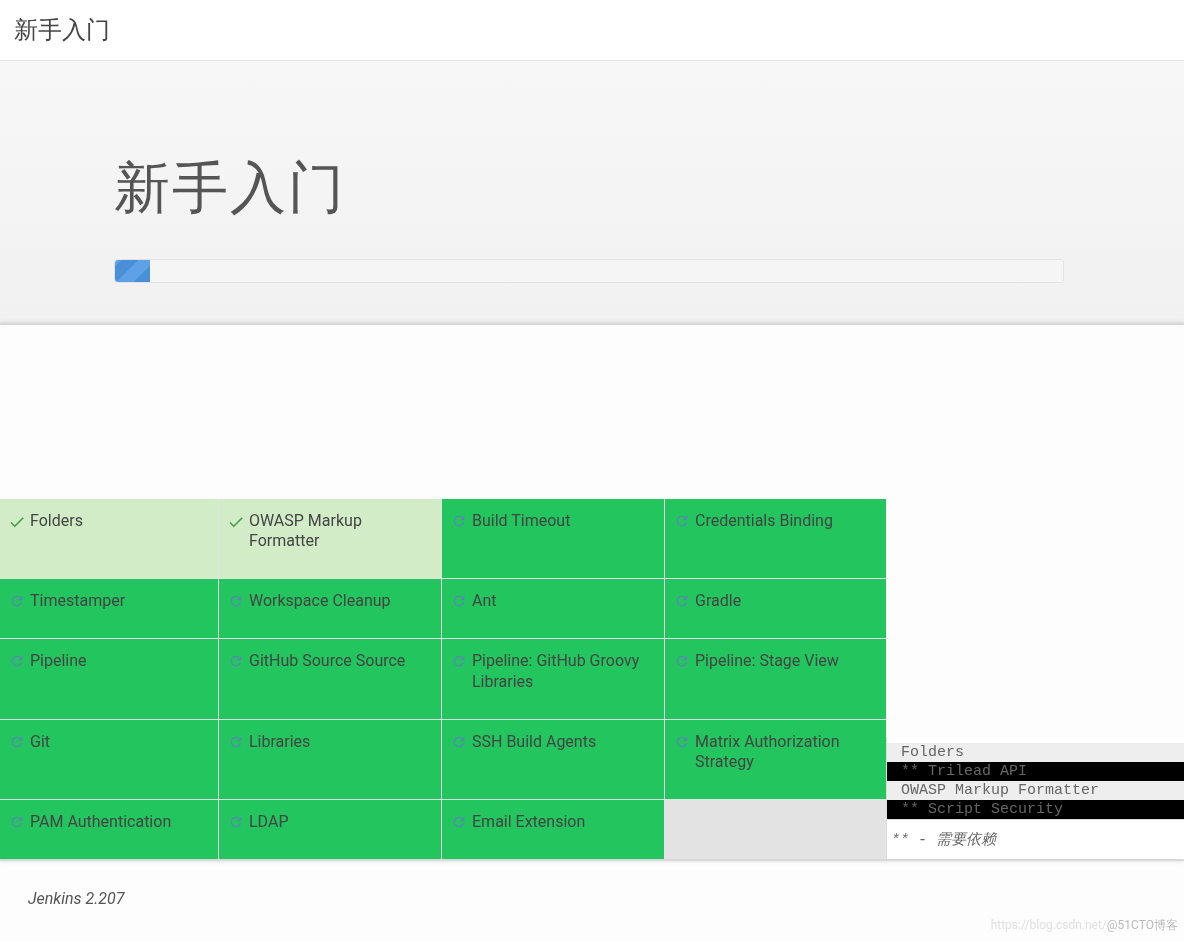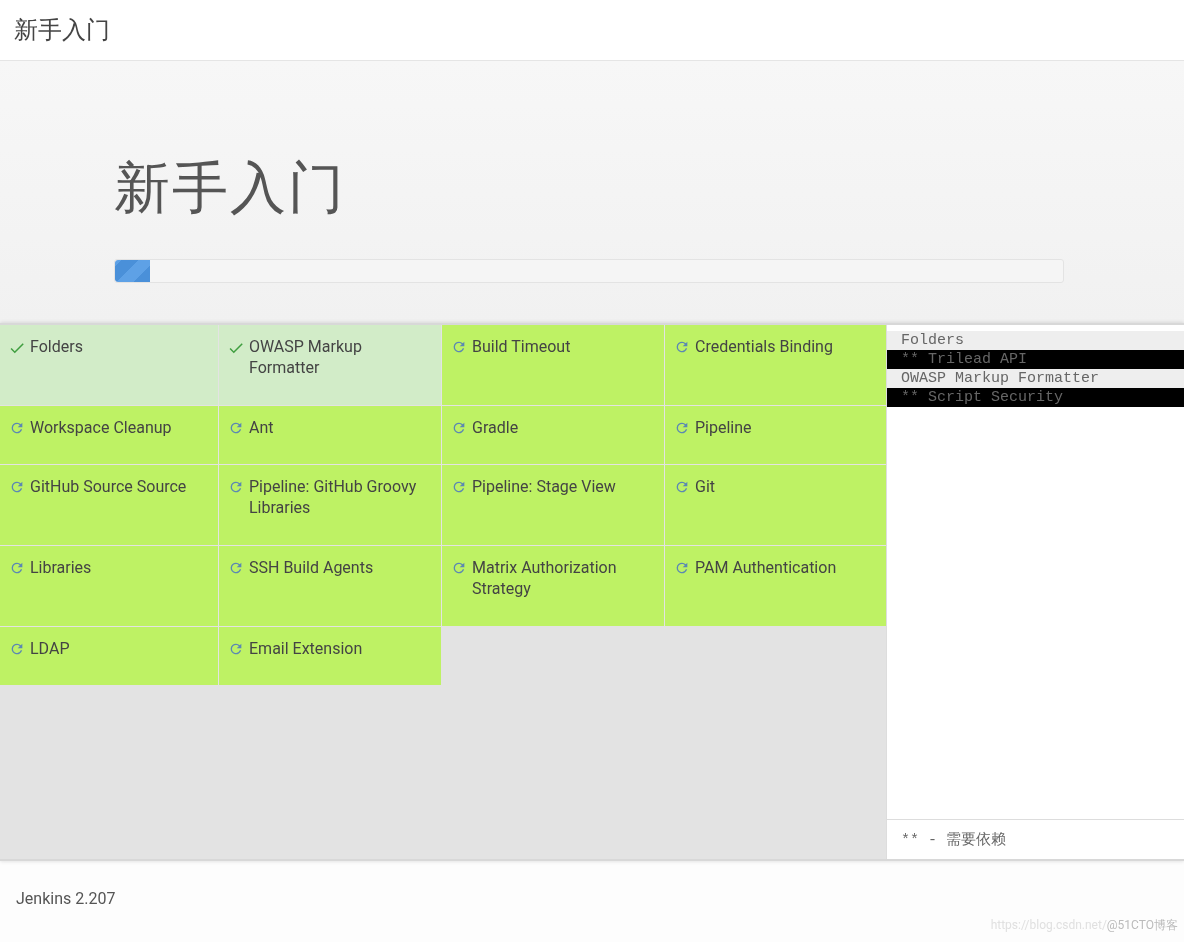--- a/index.html
+++ b/index.html
@@ -58,6 +58,7 @@
       border-top: 2px solid #d8d8d8;
       border-bottom: 2px solid #d8d8d8;
       box-shadow: 0 -1px 4px rgba(0,0,0,0.08), 0 1px 4px rgba(0,0,0,0.08);
+      align-items: flex-end;
     }
     .grid-wrap {
       flex: 0 0 886px;

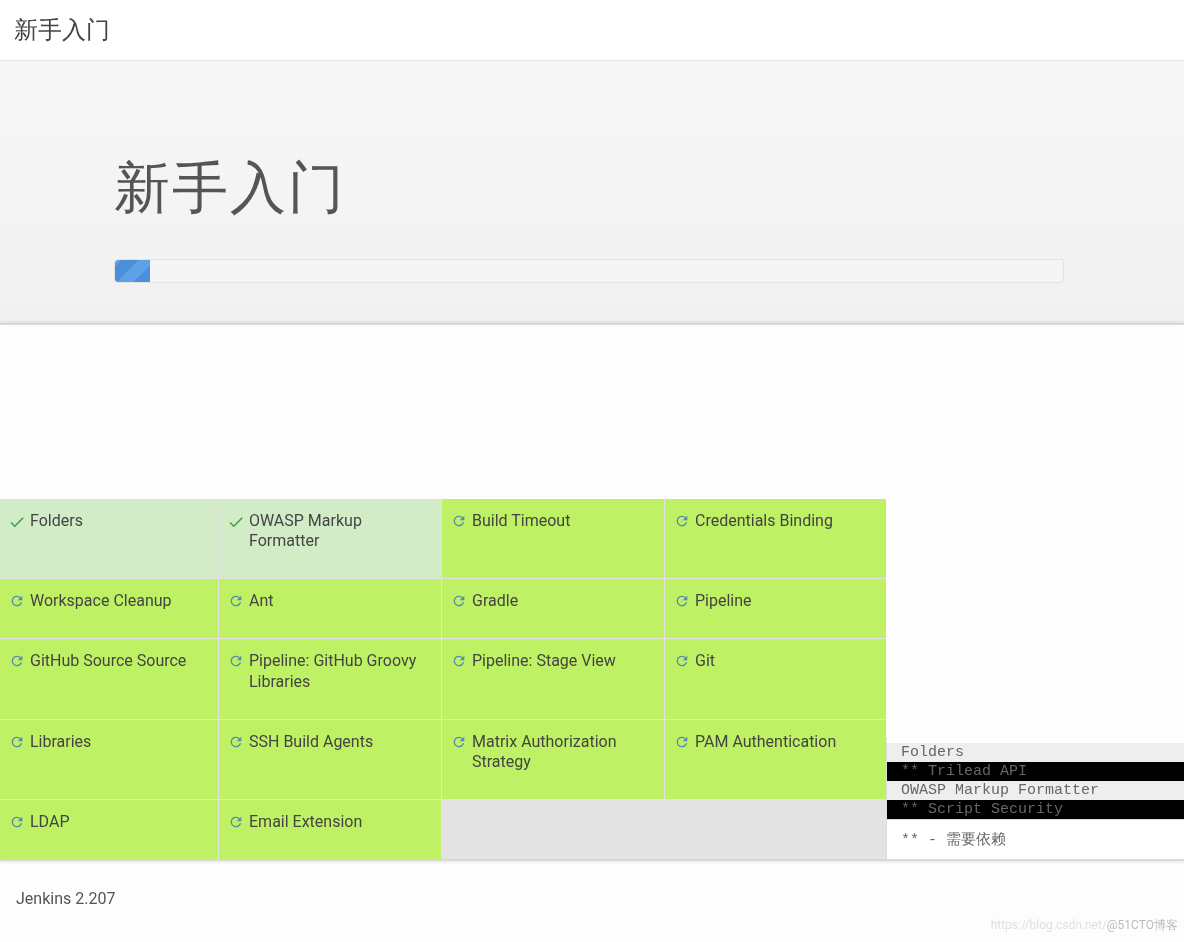--- a/index.html
+++ b/index.html
@@ -74,7 +74,7 @@
       display: flex;
       align-items: flex-start;
       padding: 12px 10px 26px 4px;
-      background: #bef264;
+      background: #22c55e;
       font-size: 16px;
       color: #444;
       min-height: 54px;

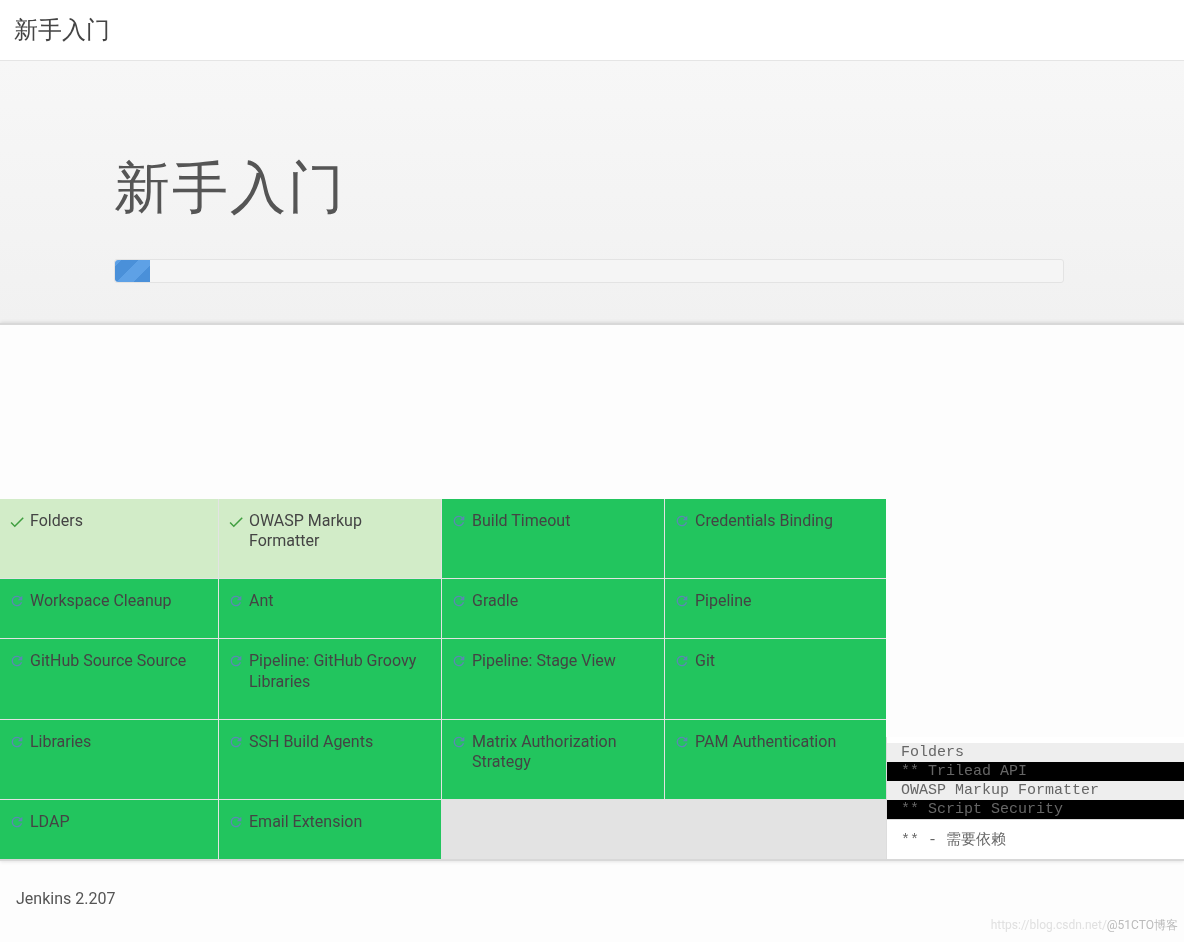--- a/index.html
+++ b/index.html
@@ -196,6 +196,14 @@
               <use href="#sym-refresh"></use>
             </svg>
           </span>
+          <span class="lbl">Timestamper</span>
+        </div>
+        <div class="cell">
+          <span class="ico refresh-icon">
+            <svg>
+              <use href="#sym-refresh"></use>
+            </svg>
+          </span>
           <span class="lbl">Workspace Cleanup</span>
         </div>
         <div class="cell">

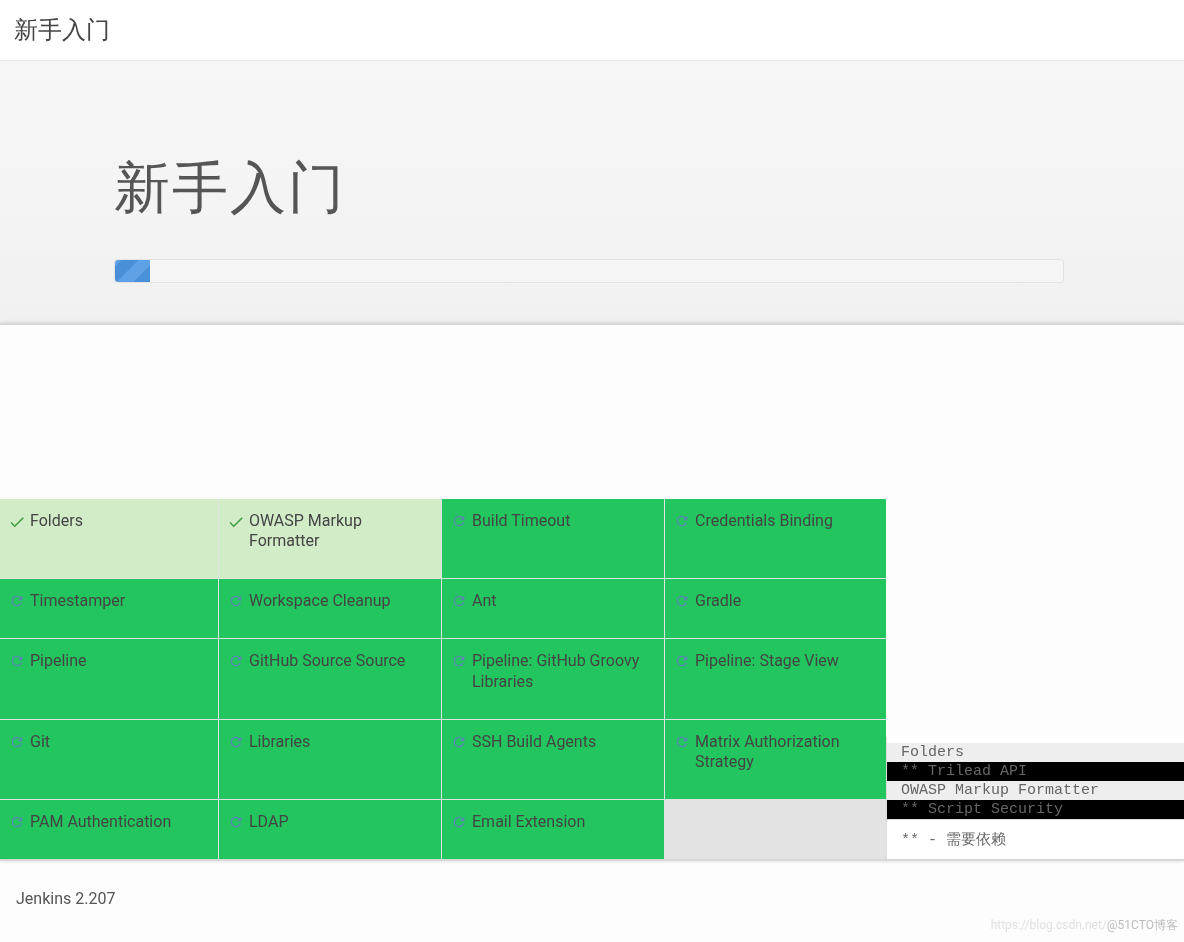--- a/index.html
+++ b/index.html
@@ -114,9 +114,10 @@
     .log .line.dep  { background: #000000; }
     .legend {
       border-top: 1px solid #ddd;
-      padding: 10px 14px;
+      padding: 10px 4px;
       color: #666;
       font-family: "Courier New", monospace;
+      font-style: italic;
     }
     .footer {
       padding: 28px 0 0 16px;

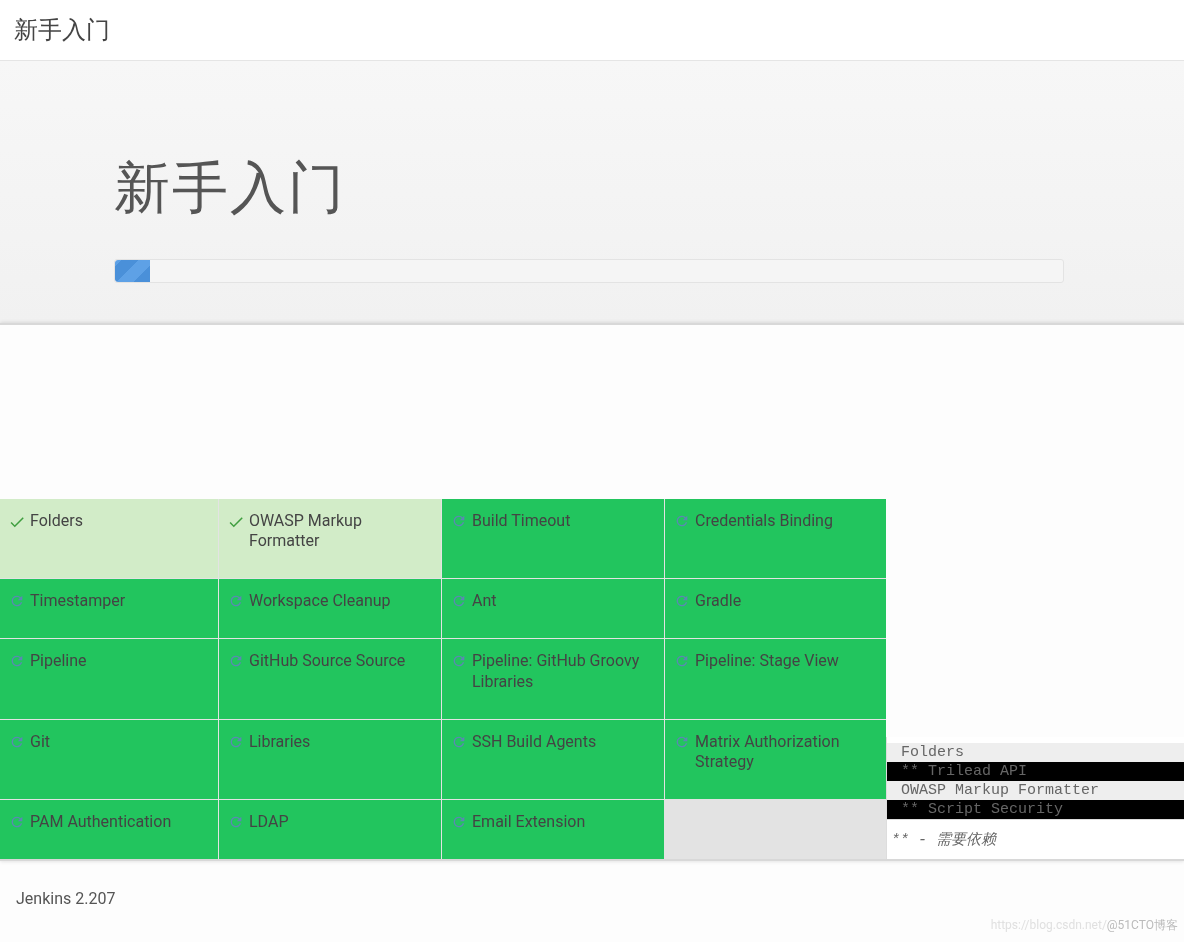--- a/index.html
+++ b/index.html
@@ -120,9 +120,10 @@
       font-style: italic;
     }
     .footer {
-      padding: 28px 0 0 16px;
+      padding: 28px 0 0 28px;
       font-size: 16px;
       color: #555;
+      font-style: italic;
     }
     .watermark {
       position: absolute;

